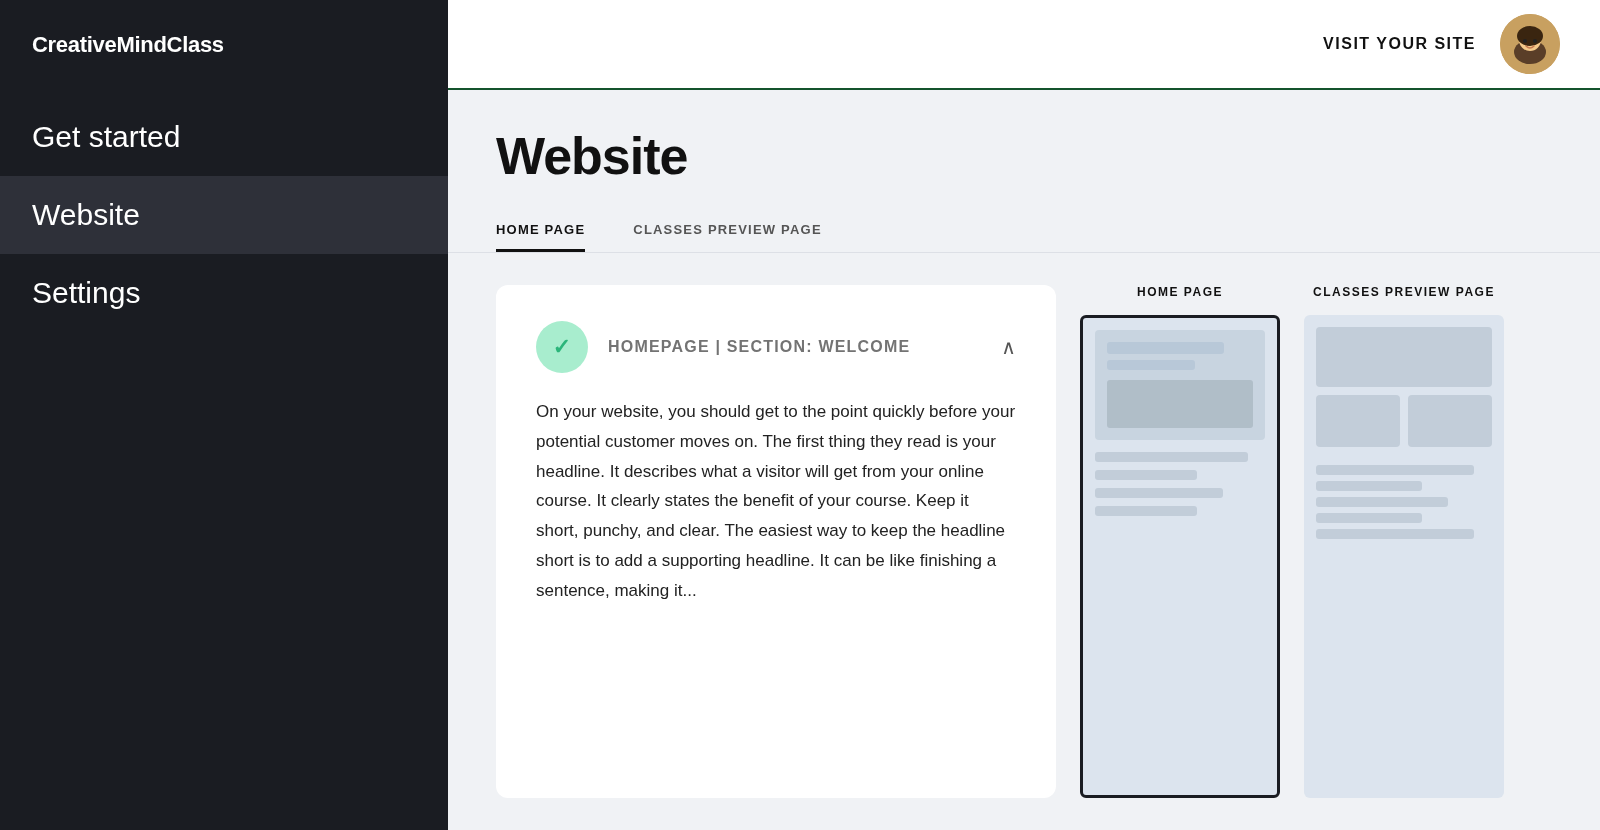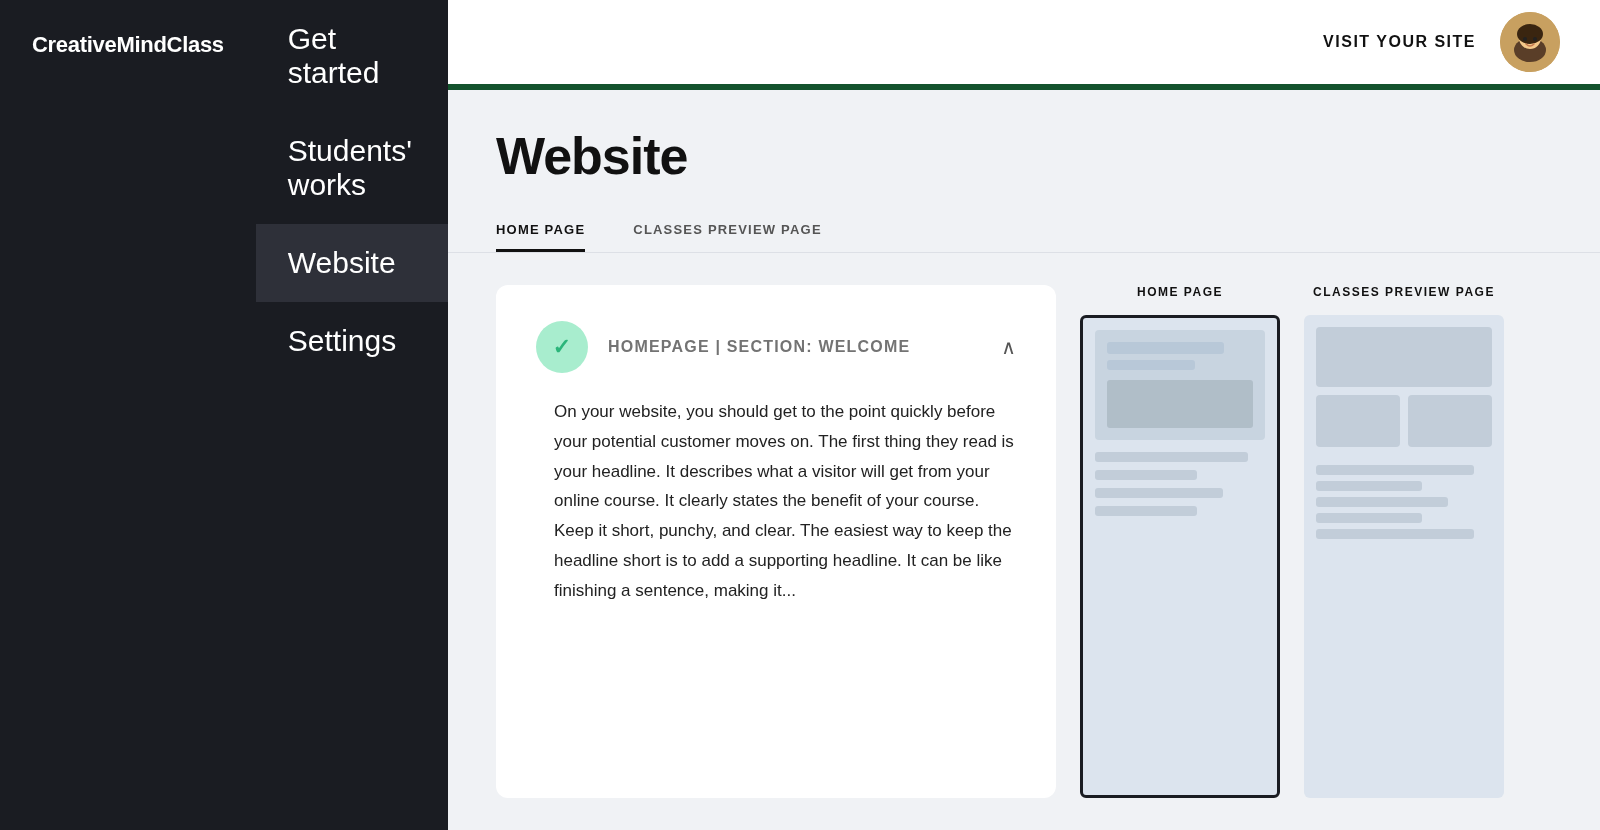--- a/index.html
+++ b/index.html
@@ -11,7 +11,7 @@
       min-width: 448px;
       background: #1a1c22;
       display: flex;
-      flex-direction: row;
+      flex-direction: column;
       padding: 0;
       height: 100%;
     }

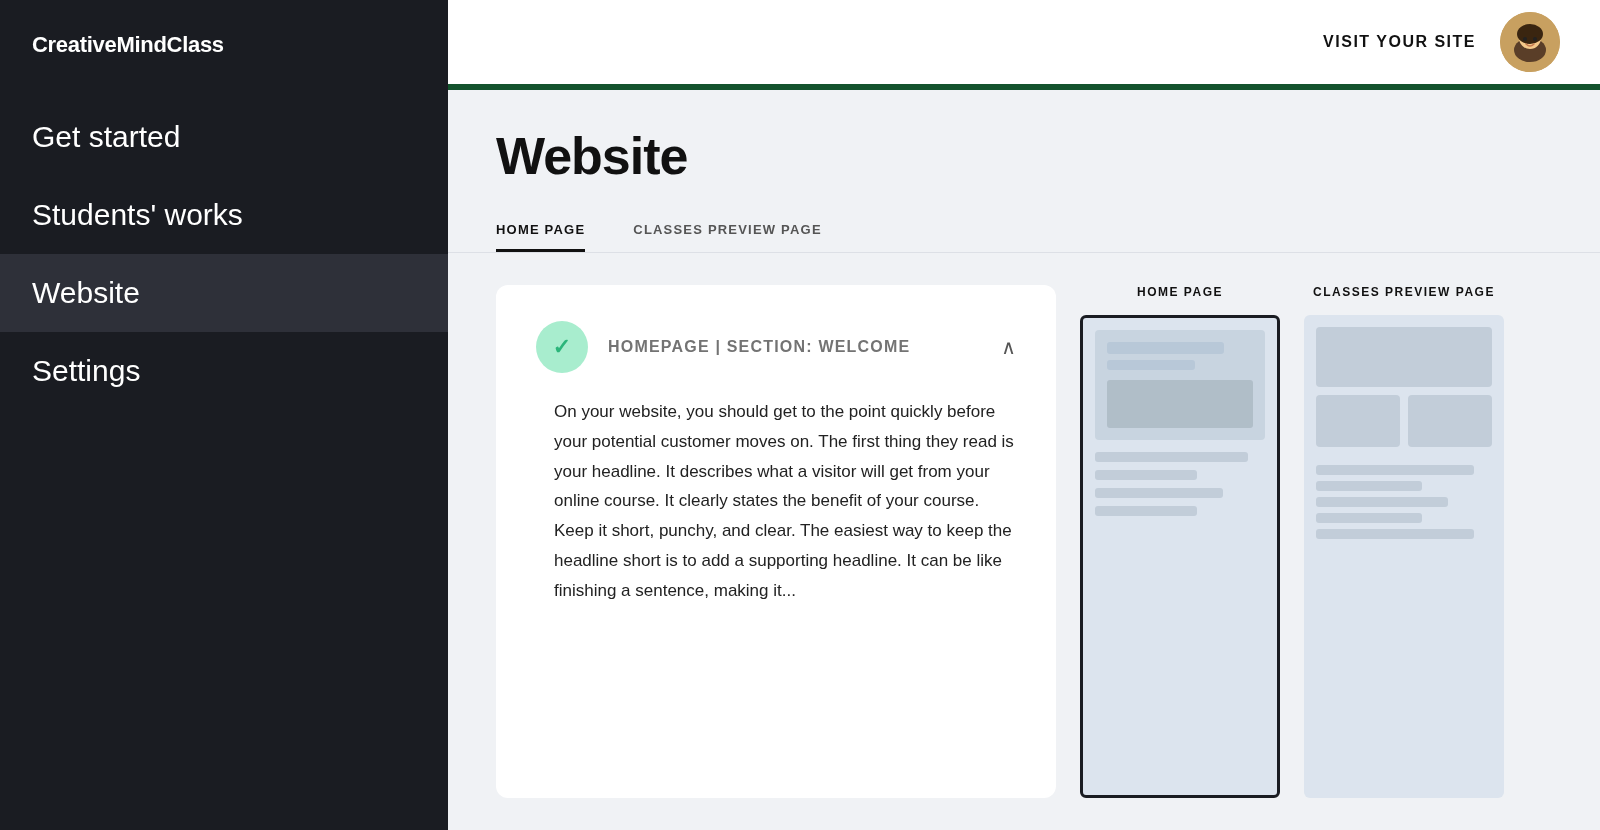--- a/index.html
+++ b/index.html
@@ -58,7 +58,7 @@
       align-items: center;
       justify-content: flex-end;
       padding: 0 40px;
-      border-bottom: 6px solid #14532d;
+      border-bottom: 2px solid #14532d;
       flex-shrink: 0;
     }
     .visit-site-label {

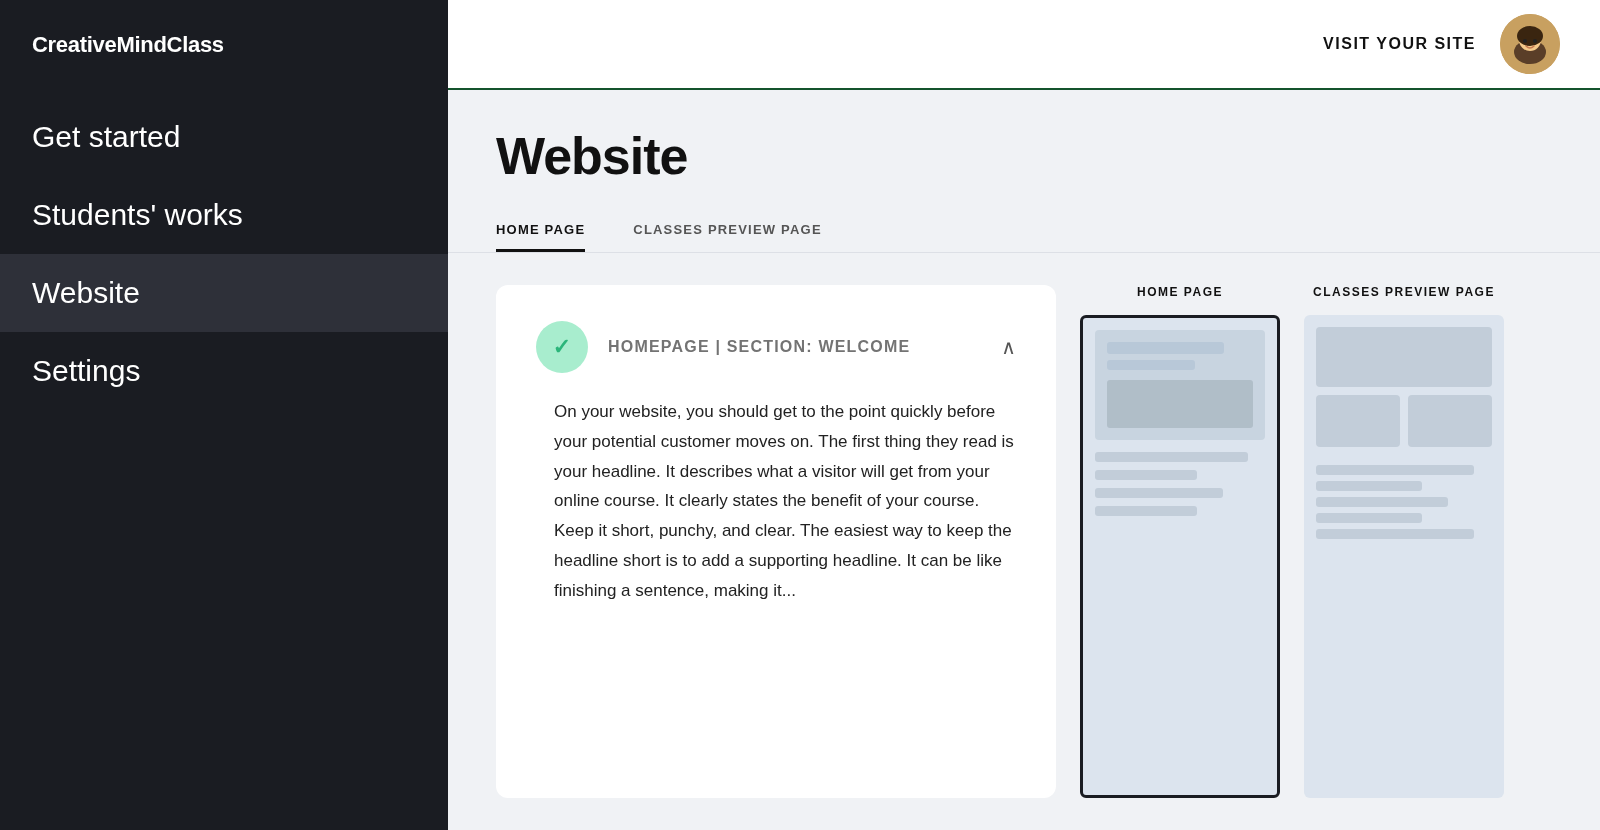--- a/index.html
+++ b/index.html
@@ -277,9 +277,6 @@
   <nav class="sidebar-nav">
     <div class="sidebar-item">
       <span>Get started</span>
-    </div>
-    <div class="sidebar-item">
-      <span>Students' works</span>
     </div>
     <div class="sidebar-item active">
       <span>Website</span>

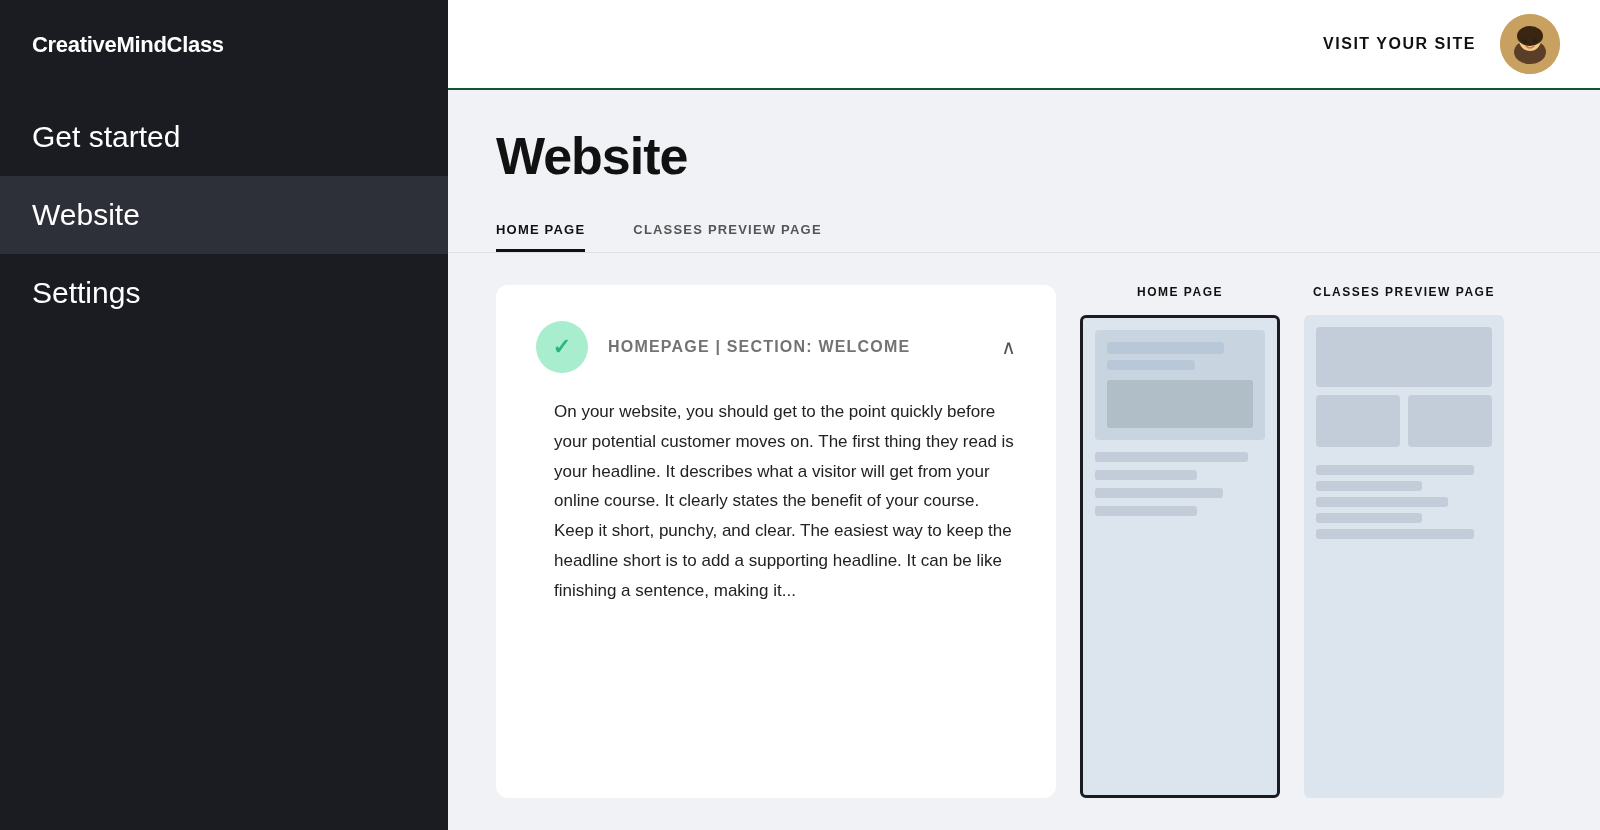--- a/index.html
+++ b/index.html
@@ -190,7 +190,6 @@
       line-height: 1.75;
       color: #222222;
       font-weight: 500;
-      margin-left: 18px;
     }
 
     

